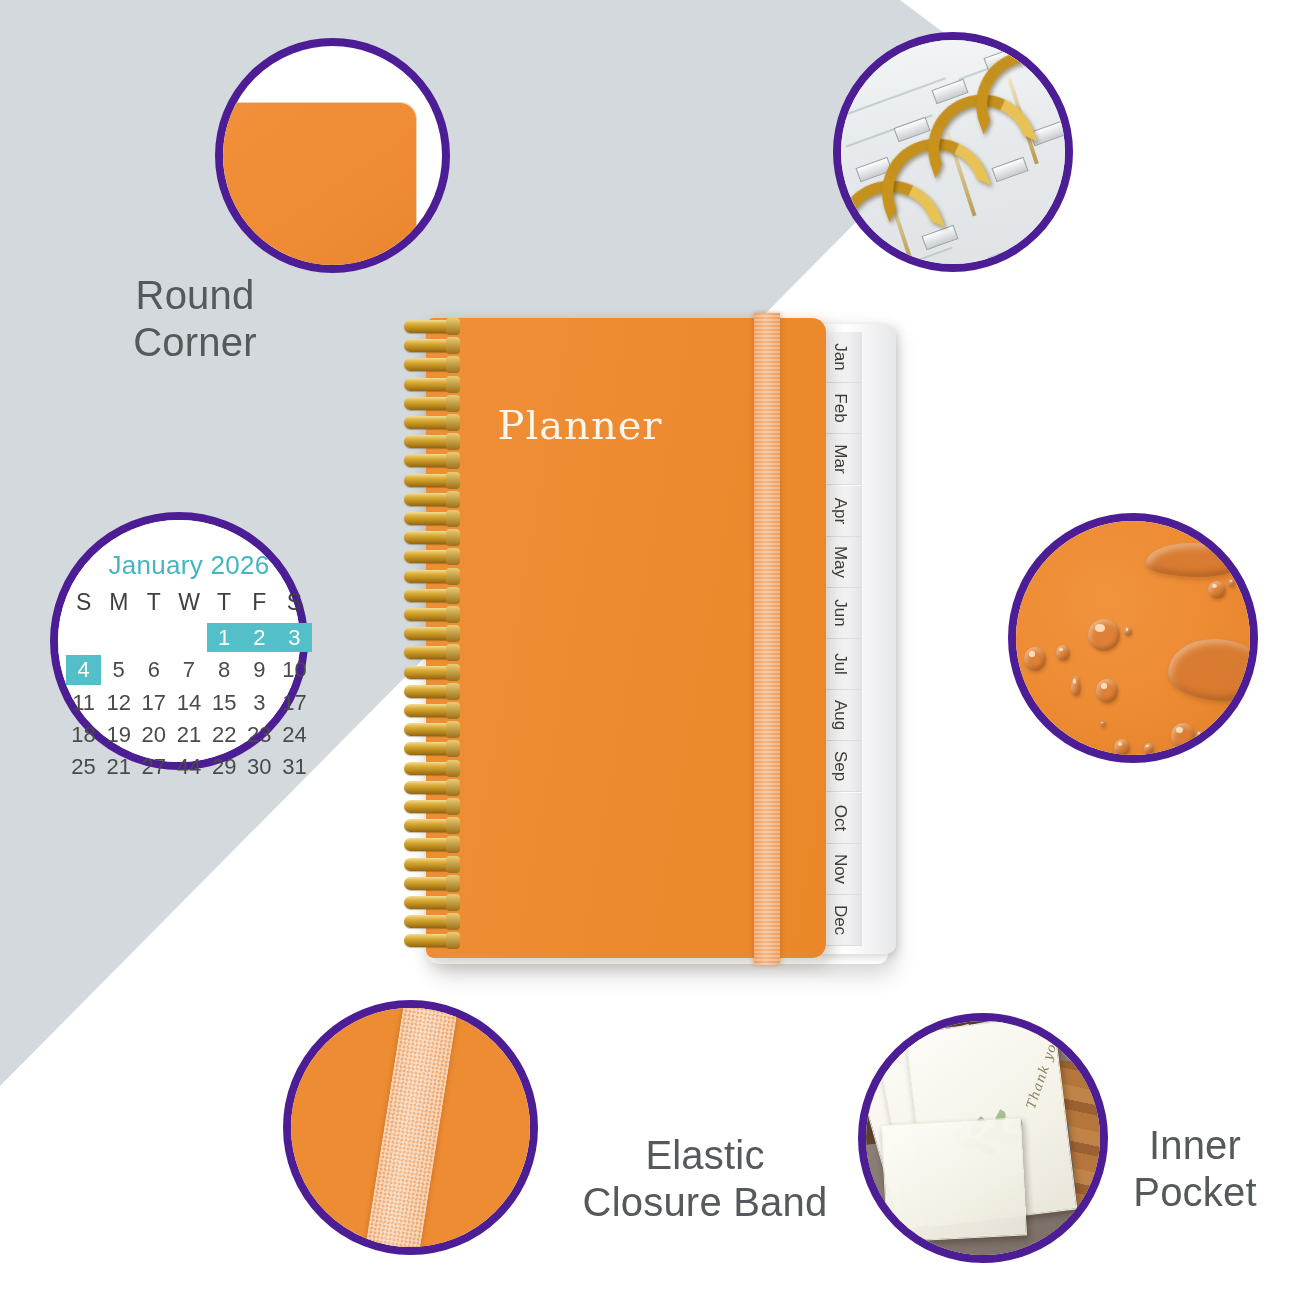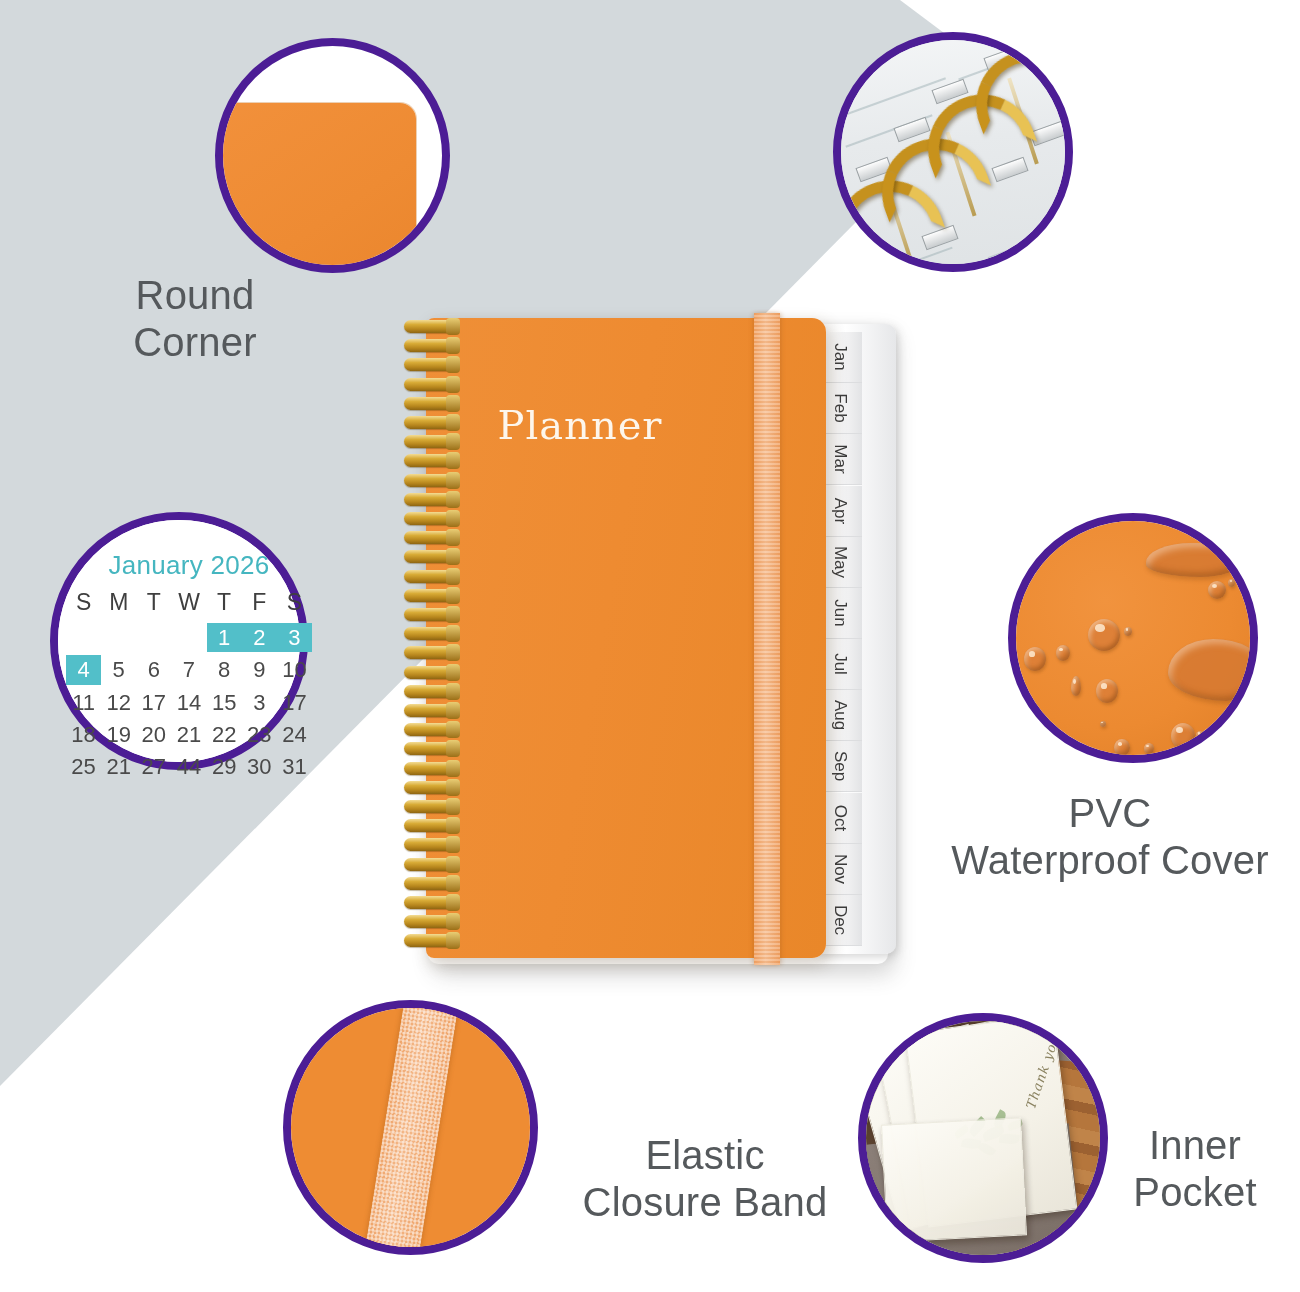--- a/index.html
+++ b/index.html
@@ -420,8 +420,6 @@
       <div class="drop" style="left:180px;top:210px;width:8px;height:9px;"></div>
     </div>
   </div>
-  <div class="label center" style="left:920px;top:790px;width:380px;">PVC
-Waterproof Cover</div>
 
   <div class="circle" id="c-elastic">
     <div class="elasticbg">

